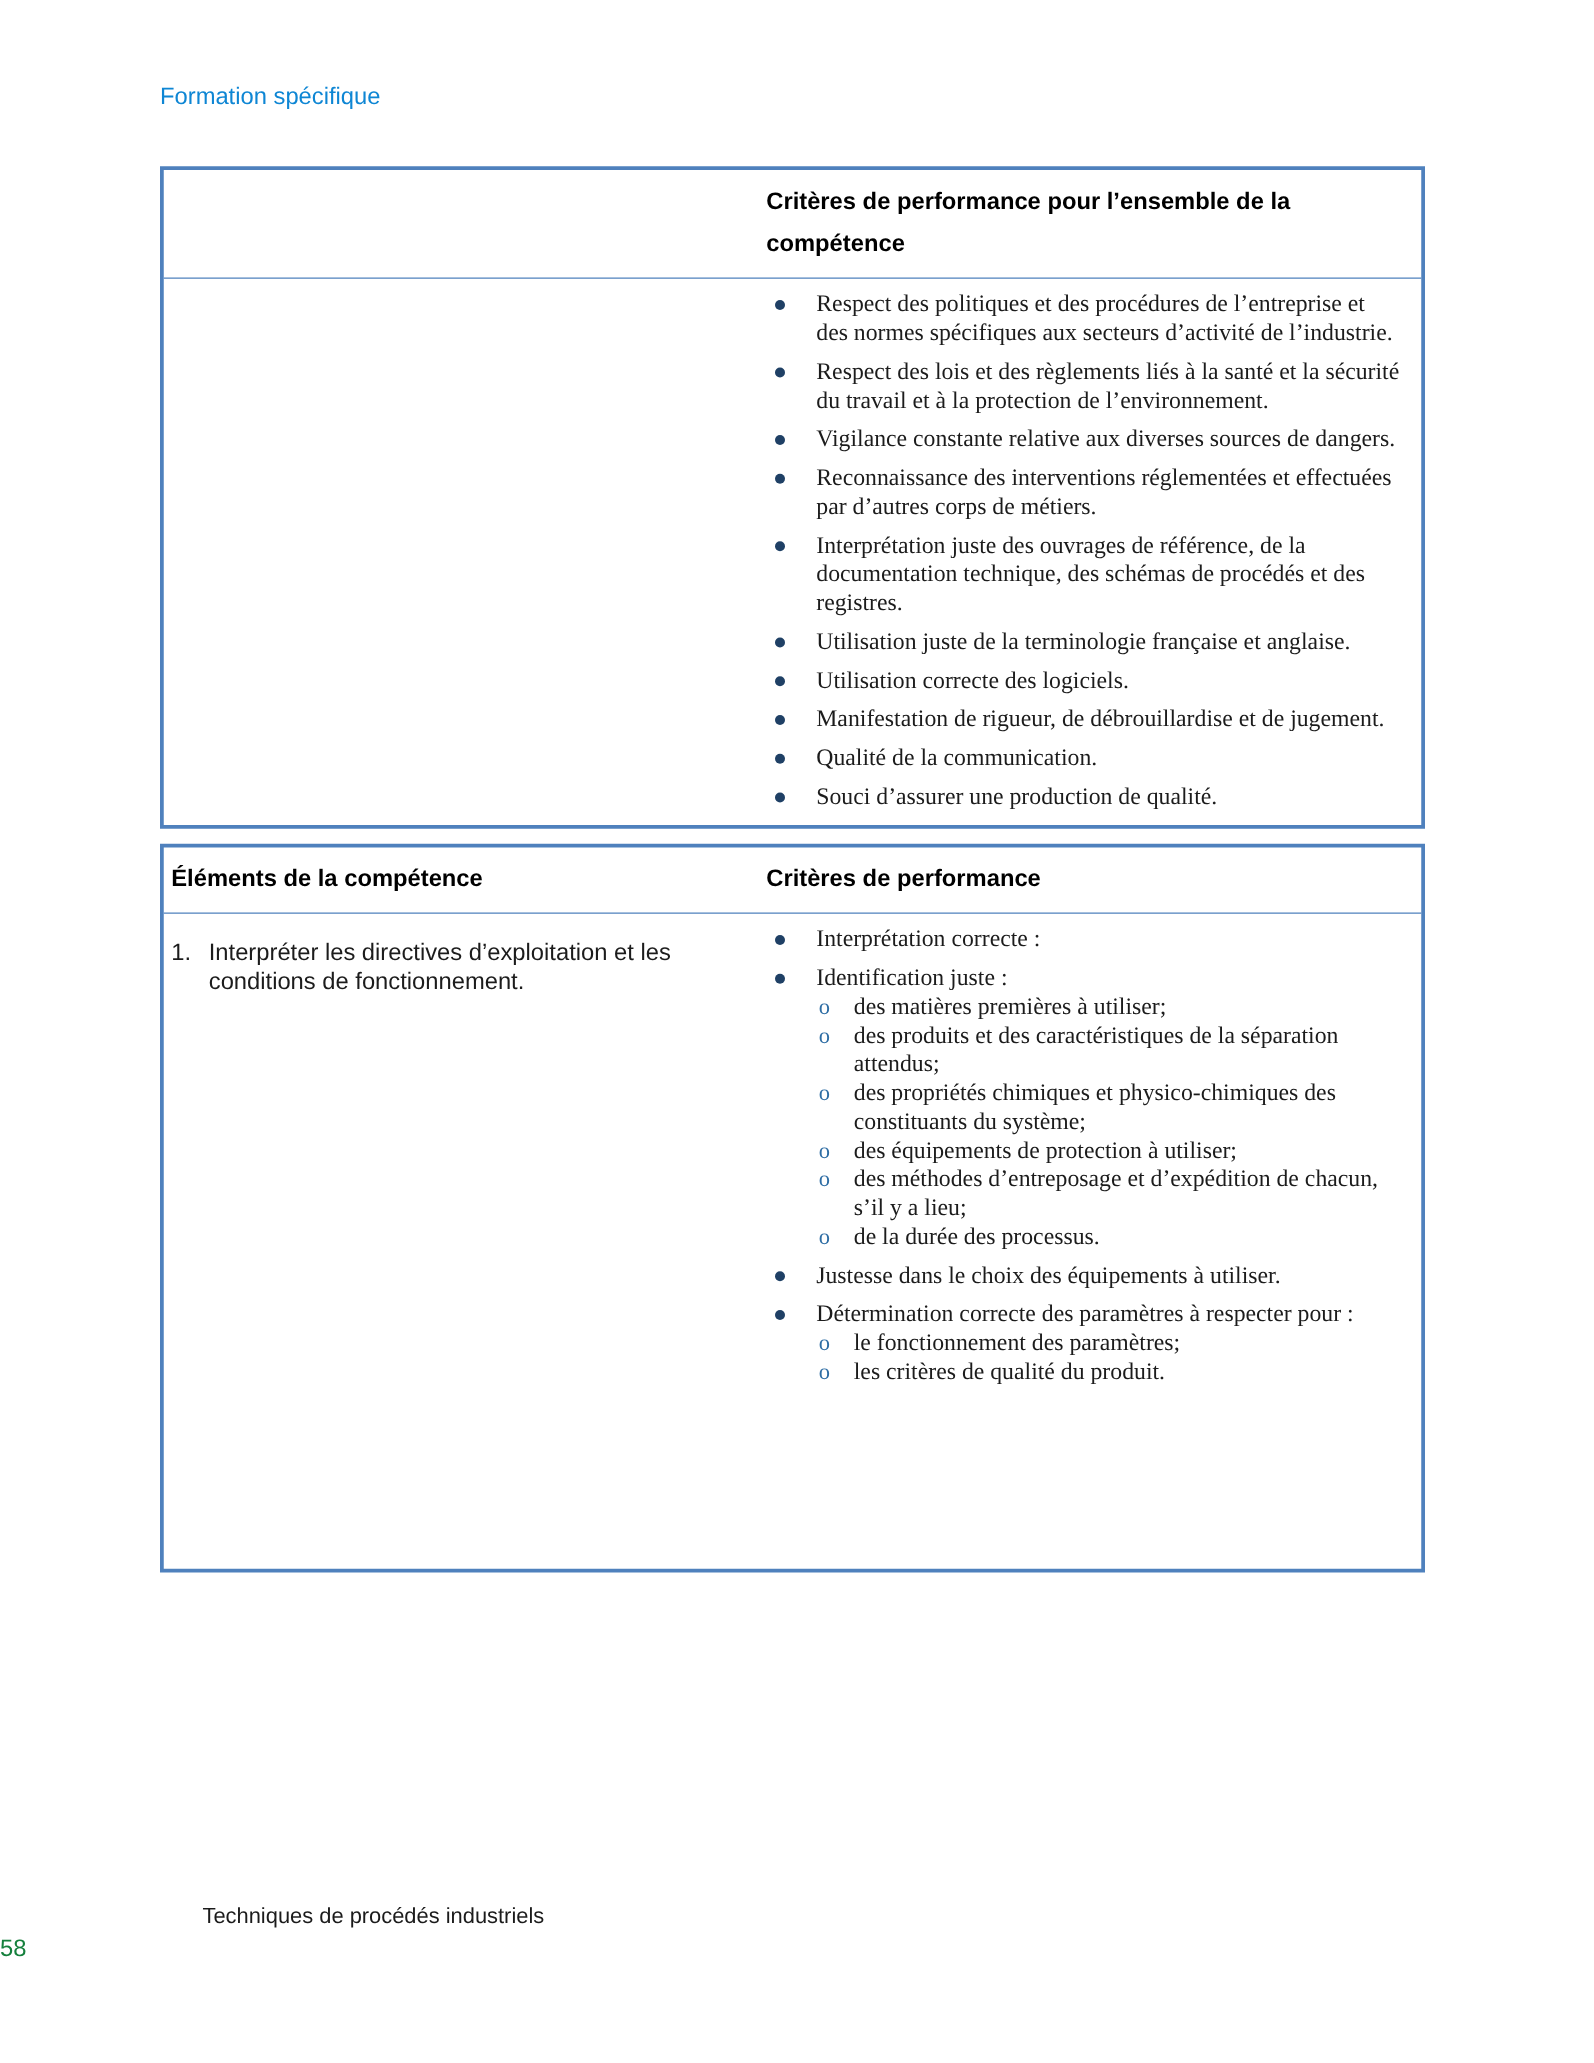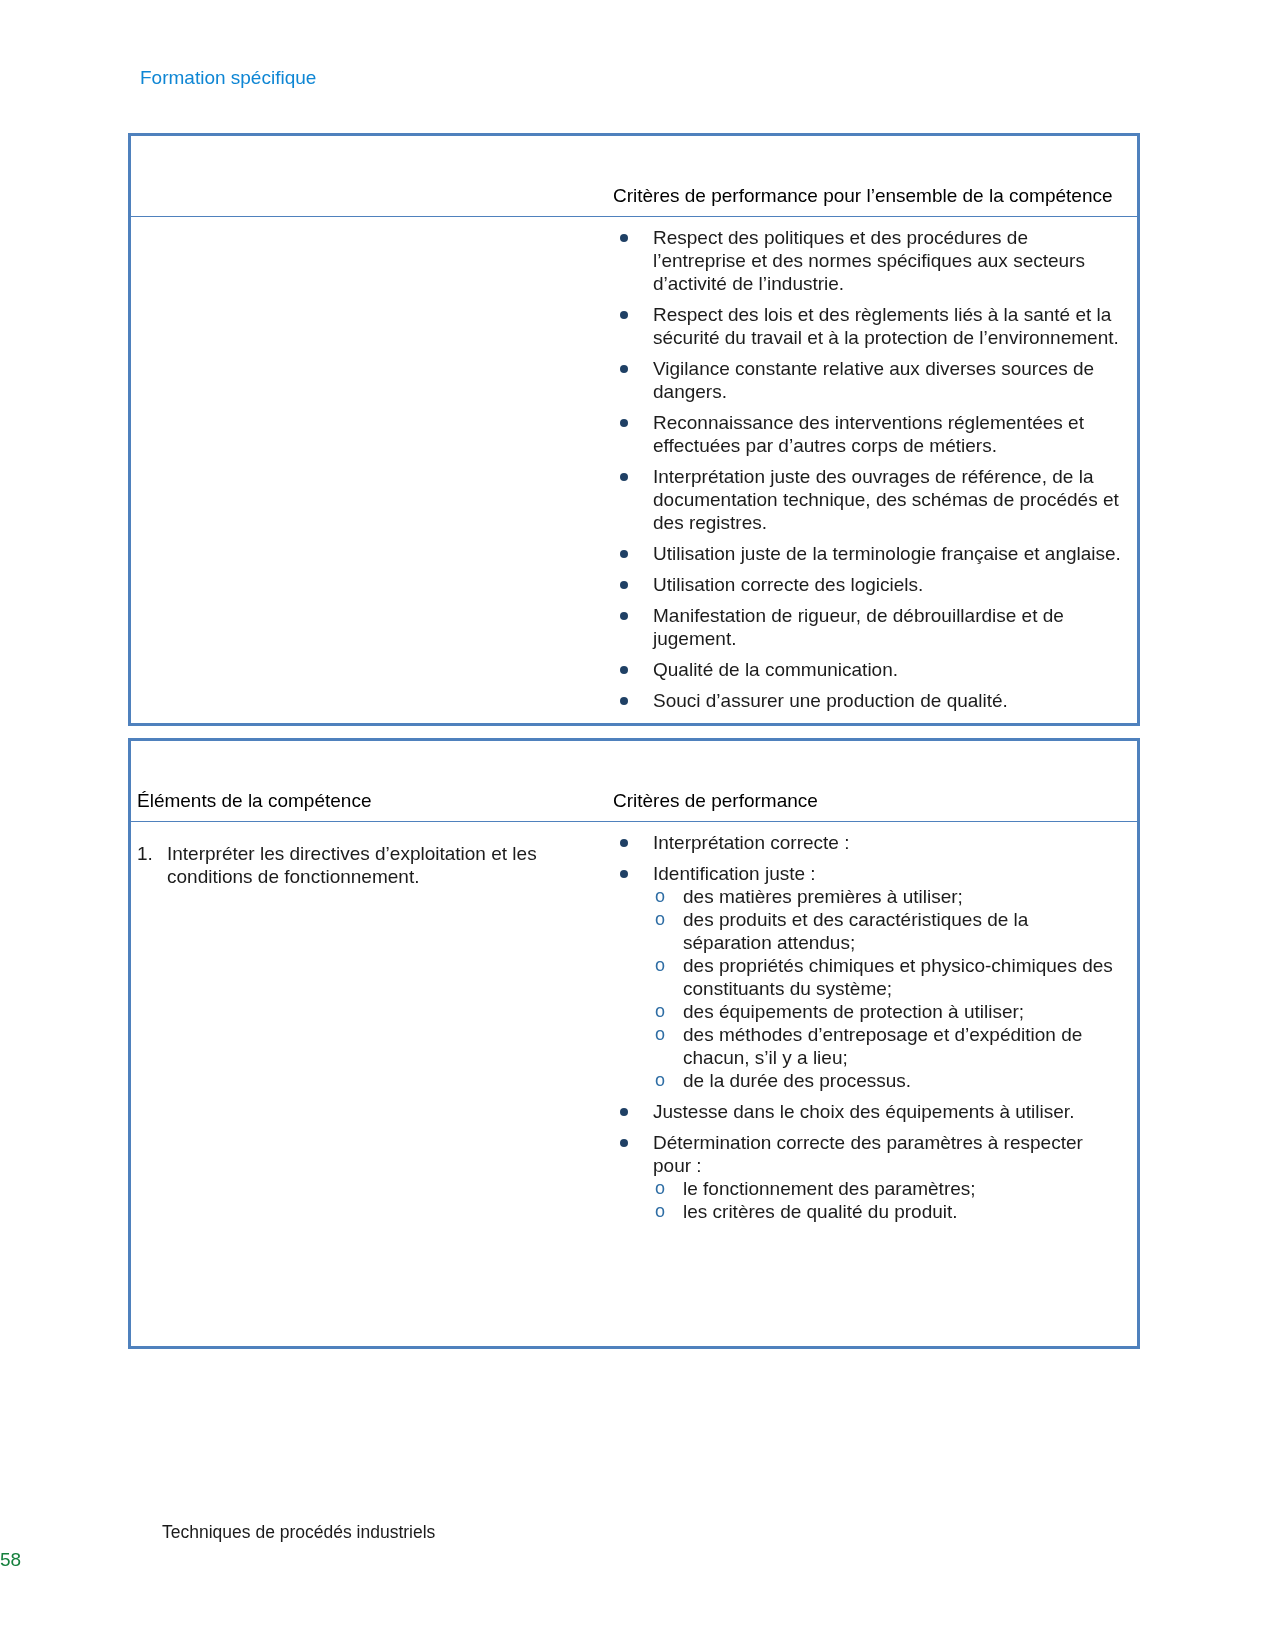--- a/index.html
+++ b/index.html
@@ -14,7 +14,7 @@
     overflow:hidden;
   }
   .eyebrow {
-    position:absolute; left:140px; top:66px;
+    position:absolute; left:128px; top:66px;
     font-size:19px; line-height:24px;
     color:#0e86d4;
   }

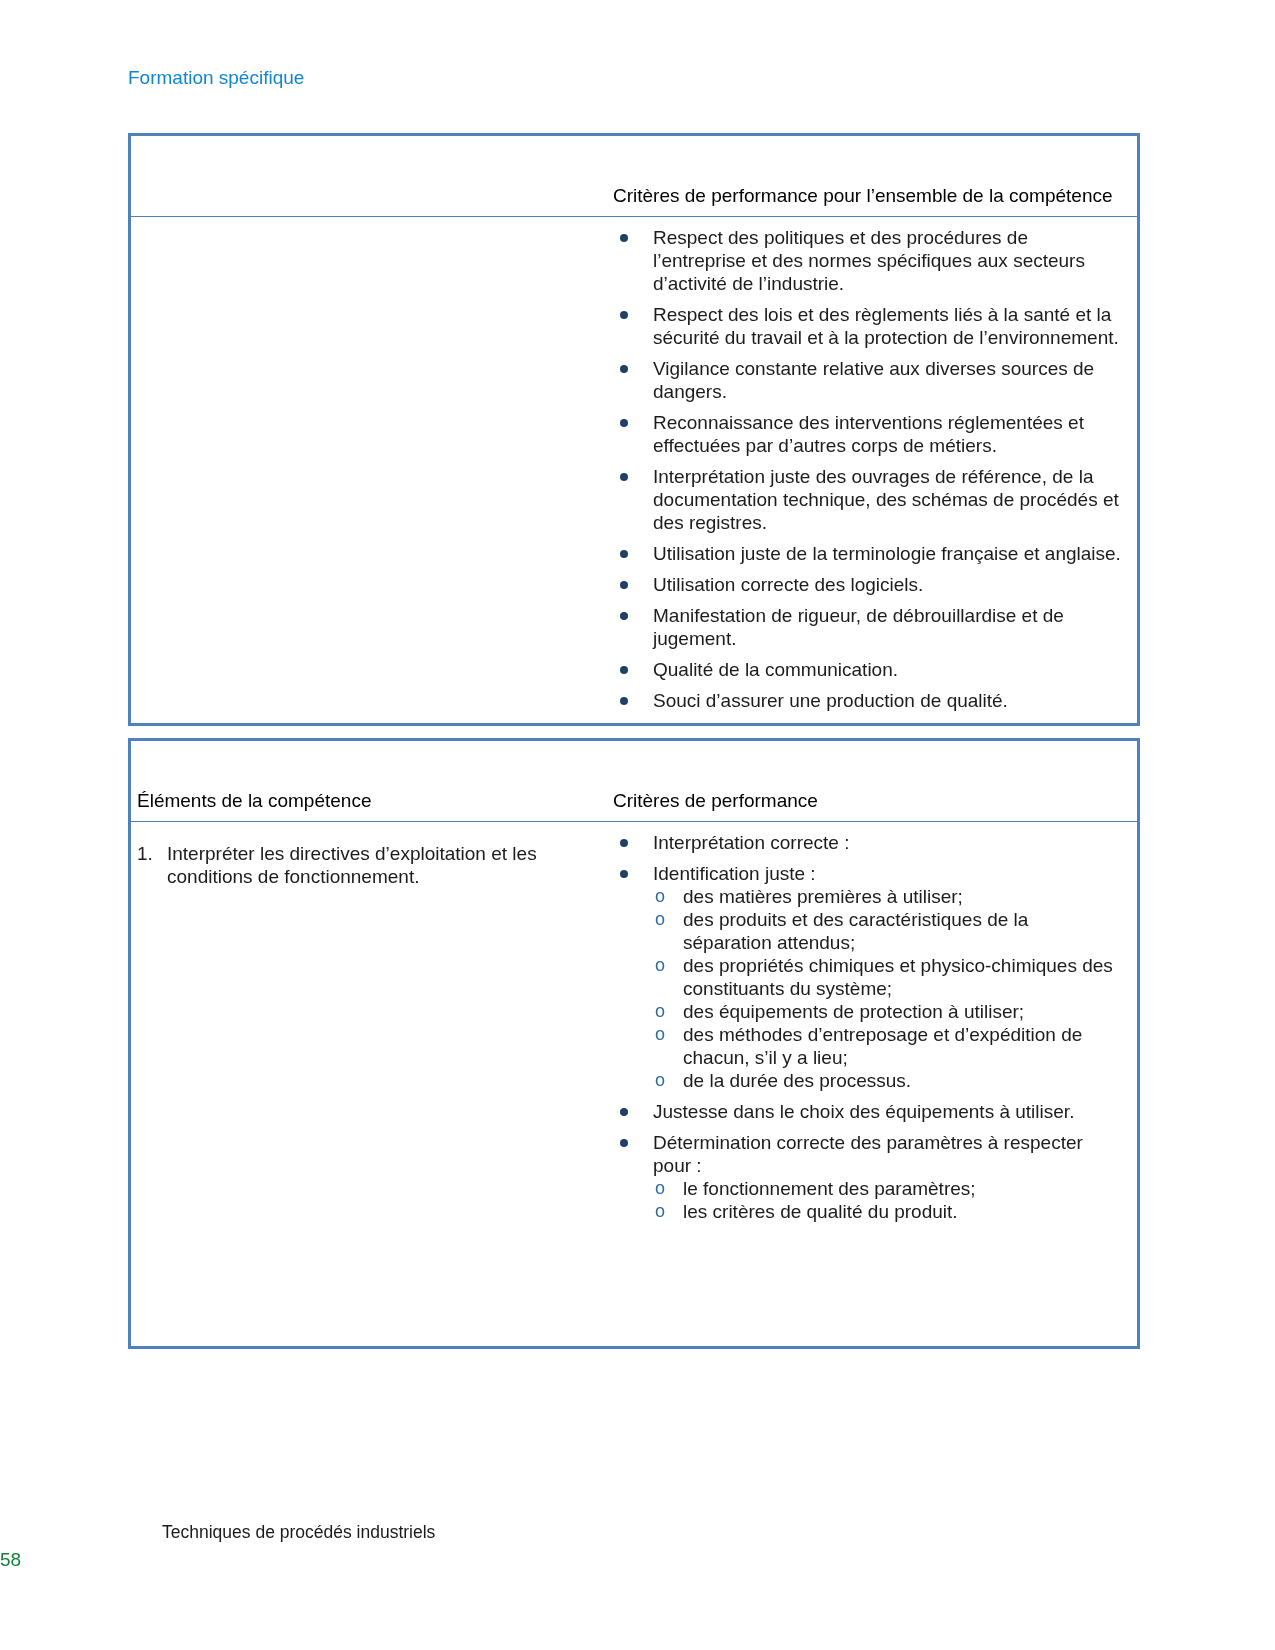--- a/index.html
+++ b/index.html
@@ -32,7 +32,7 @@
   .cell { font-size:19px; line-height:23px; }
   .cell.left { flex:0 0 472px; width:472px; padding:20px 10px 8px 6px; }
   .cell.right { flex:1 1 auto; padding:9px 16px 11px 10px; }
-  .th { font-weight:normal; color:#000; line-height:22px;margin-top:40px; }
+  .th { font-weight:bold; color:#000; line-height:34px; }
   .header-row .cell { padding-top:9px; padding-bottom:9px; }
   .body-row.tall { min-height:524px; }
 

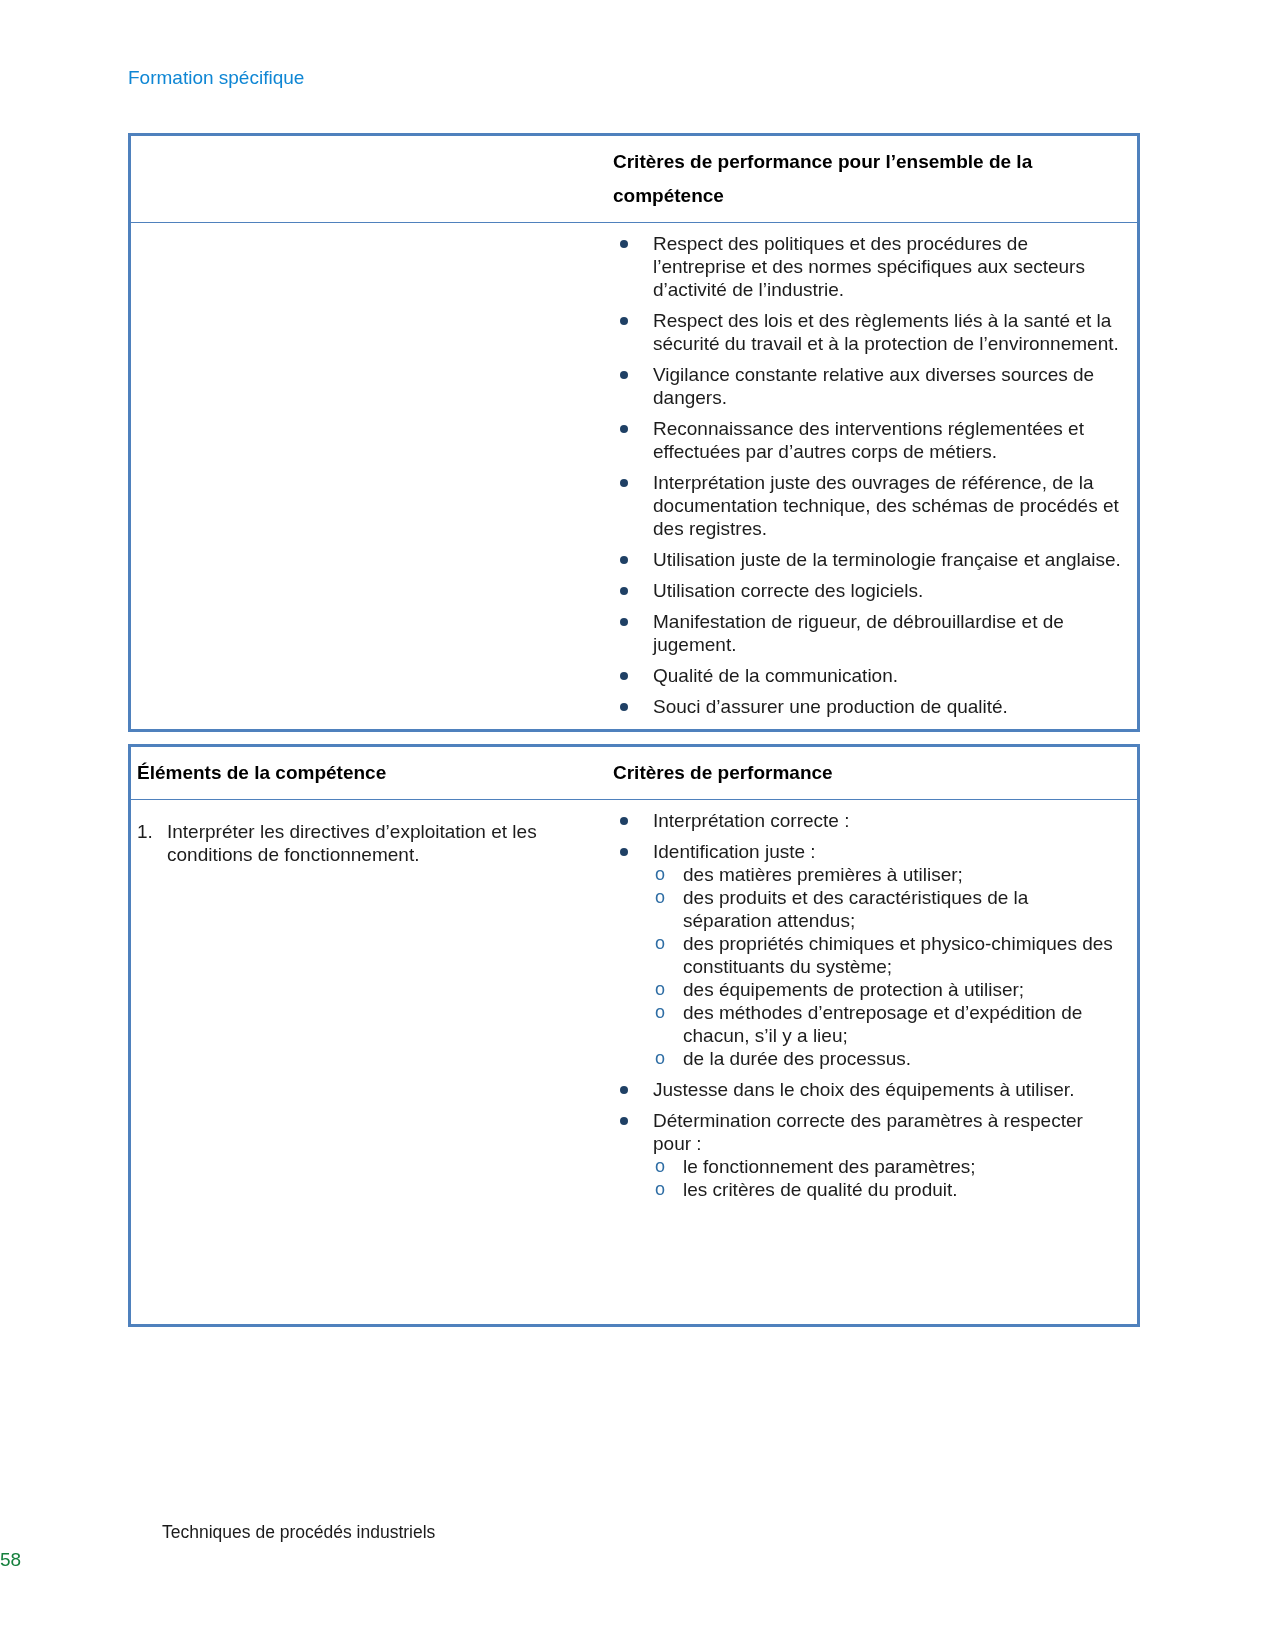--- a/index.html
+++ b/index.html
@@ -37,7 +37,7 @@
   .body-row.tall { min-height:524px; }
 
   ul.bullets { list-style:none; margin:0; padding:0; }
-  ul.bullets li { position:relative; padding-left:40px; margin:0 0 8px 0; }
+  ul.bullets li { position:relative; padding-left:40px; margin:0 0 8px 0;font-family:Liberation Serif, serif; }
   ul.bullets li:last-child { margin-bottom:0; }
   ul.bullets li::before {
     content:""; position:absolute; left:7px; top:8px;

